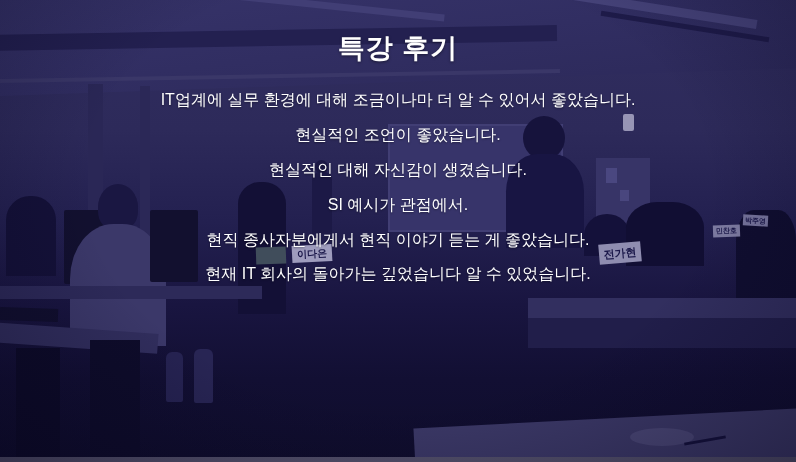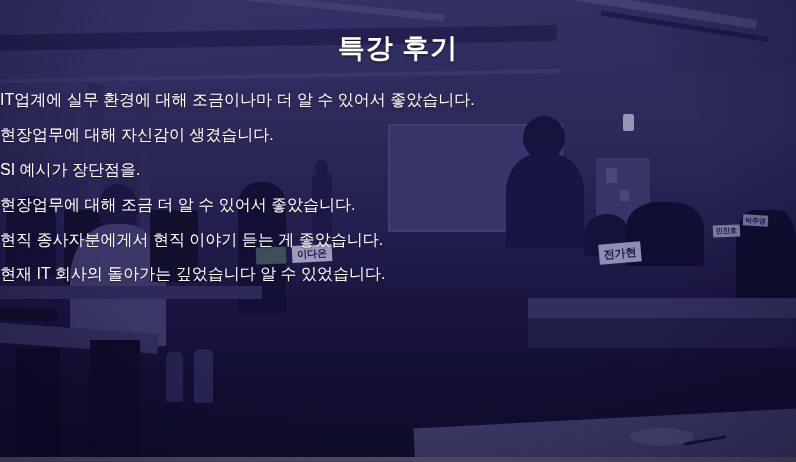--- a/index.html
+++ b/index.html
@@ -64,7 +64,7 @@
     text-align:center;letter-spacing:1px;text-shadow:0 1px 3px rgba(0,0,0,.45);z-index:10;}
   .reviews{left:0;top:83px;width:796px;height:360px;z-index:10;}
   .reviews p{position:static;display:block;margin:0;width:796px;line-height:34.9px;height:34.9px;
-    color:#fff;font-size:16px;font-weight:500;text-align:left;
+    color:#fff;font-size:16px;font-weight:500;text-align:center;
     text-shadow:0 1px 2px rgba(0,0,0,.4);}
 </style>
 </head>

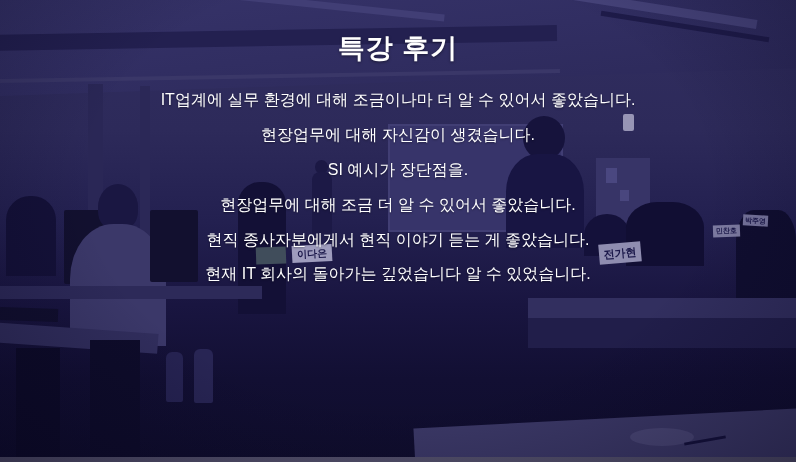--- a/index.html
+++ b/index.html
@@ -123,6 +123,7 @@
   <div class="title">특강 후기</div>
   <div class="reviews">
     <p>IT업계에 실무 환경에 대해 조금이나마 더 알 수 있어서 좋았습니다.</p>
+    <p>현실적인 조언이 좋았습니다.</p>
     <p>현장업무에 대해 자신감이 생겼습니다.</p>
     <p>SI 예시가 장단점을.</p>
     <p>현장업무에 대해 조금 더 알 수 있어서 좋았습니다.</p>

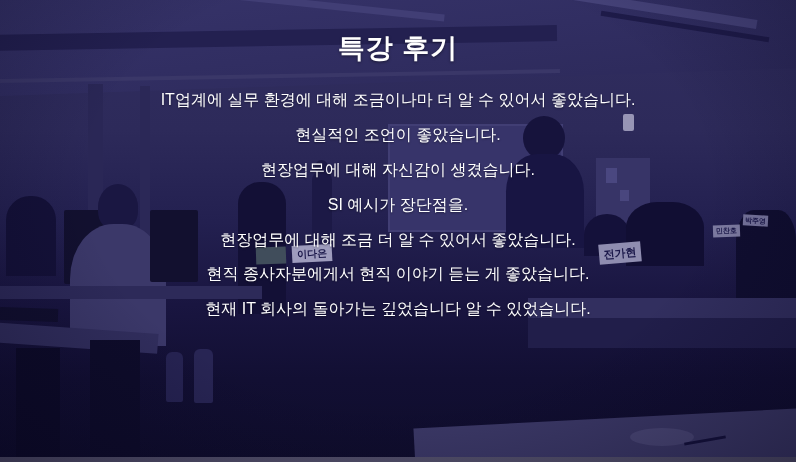--- a/index.html
+++ b/index.html
@@ -124,7 +124,7 @@
   <div class="reviews">
     <p>IT업계에 실무 환경에 대해 조금이나마 더 알 수 있어서 좋았습니다.</p>
     <p>현실적인 조언이 좋았습니다.</p>
-    <p>현장업무에 대해 자신감이 생겼습니다.</p>
+    <p>현실적인 대해 자신감이 생겼습니다.</p>
     <p>SI 예시가 장단점을.</p>
     <p>현장업무에 대해 조금 더 알 수 있어서 좋았습니다.</p>
     <p>현직 종사자분에게서 현직 이야기 듣는 게 좋았습니다.</p>

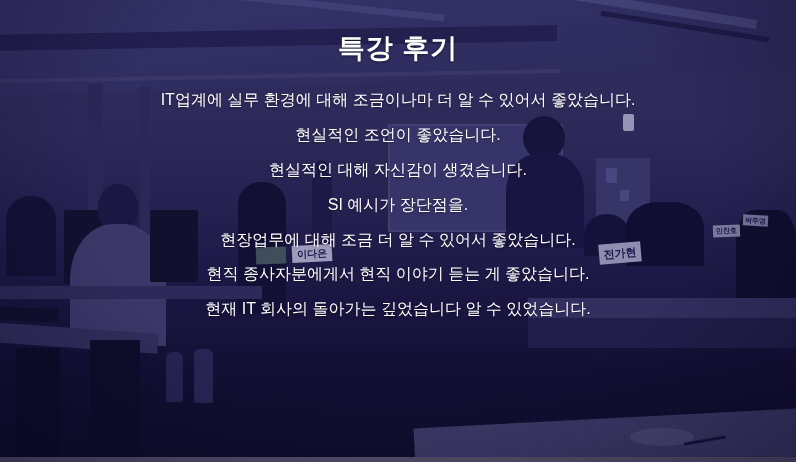--- a/index.html
+++ b/index.html
@@ -125,7 +125,7 @@
     <p>IT업계에 실무 환경에 대해 조금이나마 더 알 수 있어서 좋았습니다.</p>
     <p>현실적인 조언이 좋았습니다.</p>
     <p>현실적인 대해 자신감이 생겼습니다.</p>
-    <p>SI 예시가 장단점을.</p>
+    <p>SI 예시가 관점에서.</p>
     <p>현장업무에 대해 조금 더 알 수 있어서 좋았습니다.</p>
     <p>현직 종사자분에게서 현직 이야기 듣는 게 좋았습니다.</p>
     <p>현재 IT 회사의 돌아가는 깊었습니다 알 수 있었습니다.</p>

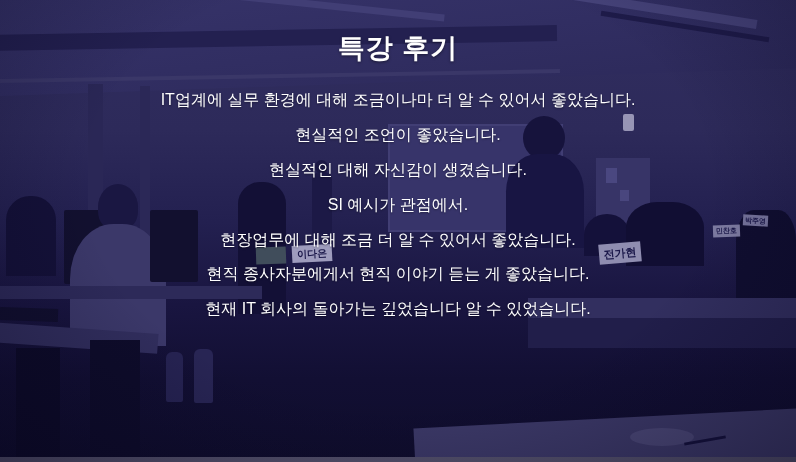--- a/index.html
+++ b/index.html
@@ -126,7 +126,6 @@
     <p>현실적인 조언이 좋았습니다.</p>
     <p>현실적인 대해 자신감이 생겼습니다.</p>
     <p>SI 예시가 관점에서.</p>
-    <p>현장업무에 대해 조금 더 알 수 있어서 좋았습니다.</p>
     <p>현직 종사자분에게서 현직 이야기 듣는 게 좋았습니다.</p>
     <p>현재 IT 회사의 돌아가는 깊었습니다 알 수 있었습니다.</p>
   </div>

